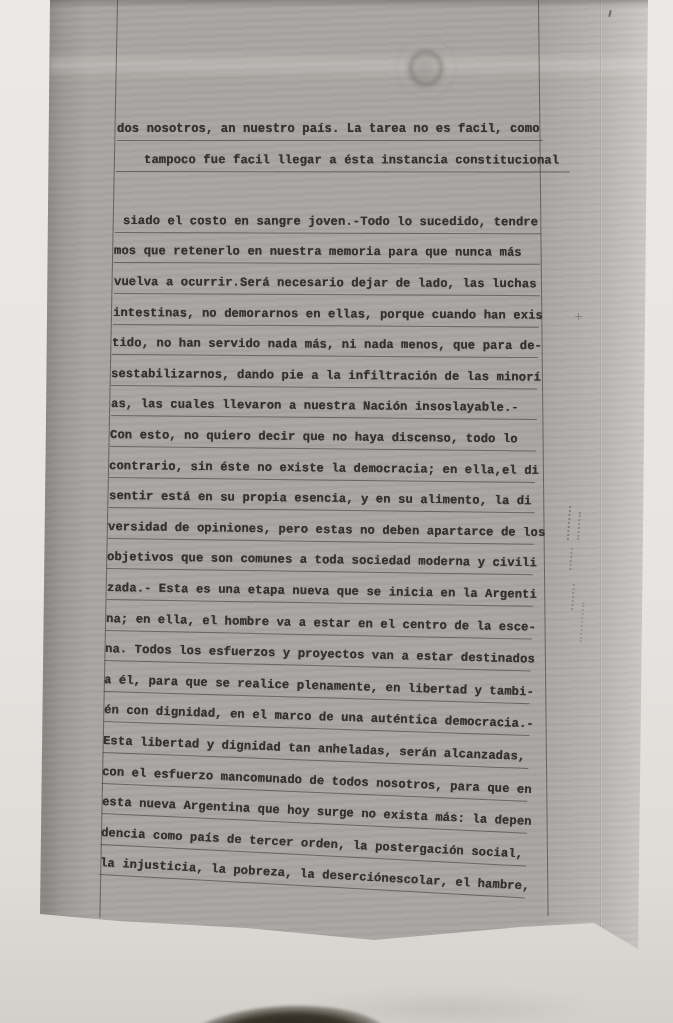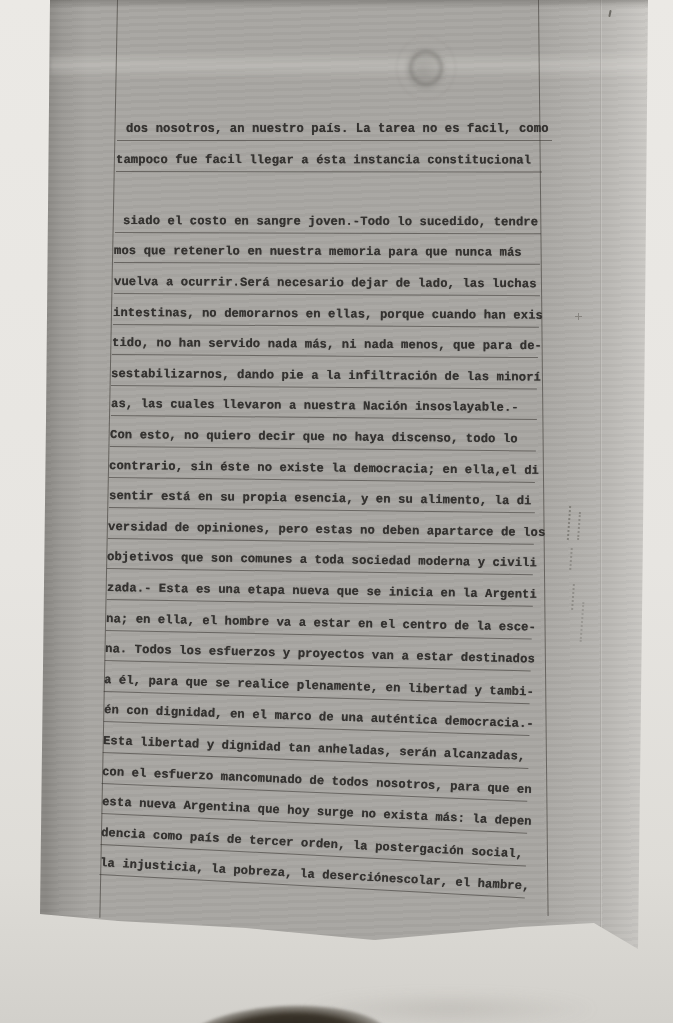--- a/index.html
+++ b/index.html
@@ -81,7 +81,7 @@
     <div class="rule rule-right"></div>
 
     <div class="lines">
-        <div class="tline" style="top: 121px; left: 117px; transform: rotate(0deg); padding-left: 9px;">dos nosotros, an nuestro país. La tarea no es facil, como</div>
+        <div class="tline" style="top: 121px; left: 117px; transform: rotate(0deg);">dos nosotros, an nuestro país. La tarea no es facil, como</div>
         <div class="tline" style="top: 151.6px; left: 116.3px; transform: rotate(0.06deg);">tampoco fue facil llegar a ésta instancia constitucional</div>
         <div class="tline" style="top: 212.8px; left: 114.9px; transform: rotate(0.18deg); text-indent: 8px;">siado el costo en sangre joven.-Todo lo sucedido, tendre</div>
         <div class="tline" style="top: 243.4px; left: 114.2px; transform: rotate(0.24deg);">mos que retenerlo en nuestra memoria para que nunca más</div>

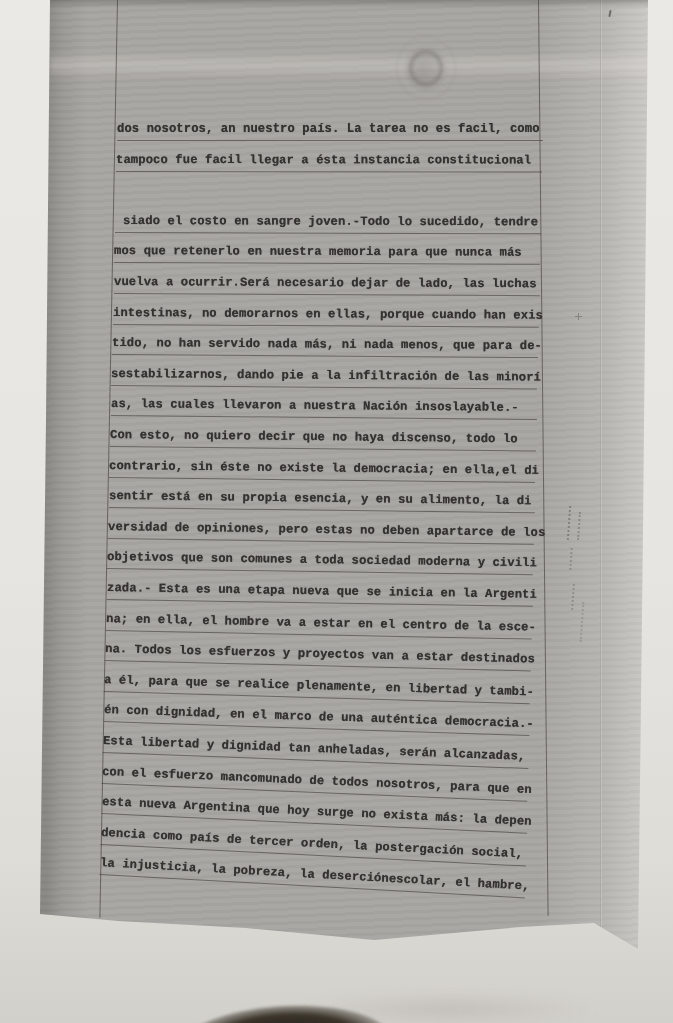--- a/index.html
+++ b/index.html
@@ -82,7 +82,7 @@
 
     <div class="lines">
         <div class="tline" style="top: 121px; left: 117px; transform: rotate(0deg);">dos nosotros, an nuestro país. La tarea no es facil, como</div>
-        <div class="tline" style="top: 151.6px; left: 116.3px; transform: rotate(0.06deg);">tampoco fue facil llegar a ésta instancia constitucional</div>
+        <div class="tline" style="top: 151.6px; left: 116.3px; transform: rotate(0.06deg); padding-left: 28px;">tampoco fue facil llegar a ésta instancia constitucional</div>
         <div class="tline" style="top: 212.8px; left: 114.9px; transform: rotate(0.18deg); text-indent: 8px;">siado el costo en sangre joven.-Todo lo sucedido, tendre</div>
         <div class="tline" style="top: 243.4px; left: 114.2px; transform: rotate(0.24deg);">mos que retenerlo en nuestra memoria para que nunca más</div>
         <div class="tline" style="top: 274px; left: 113.5px; transform: rotate(0.3deg);">vuelva a ocurrir.Será necesario dejar de lado, las luchas</div>

